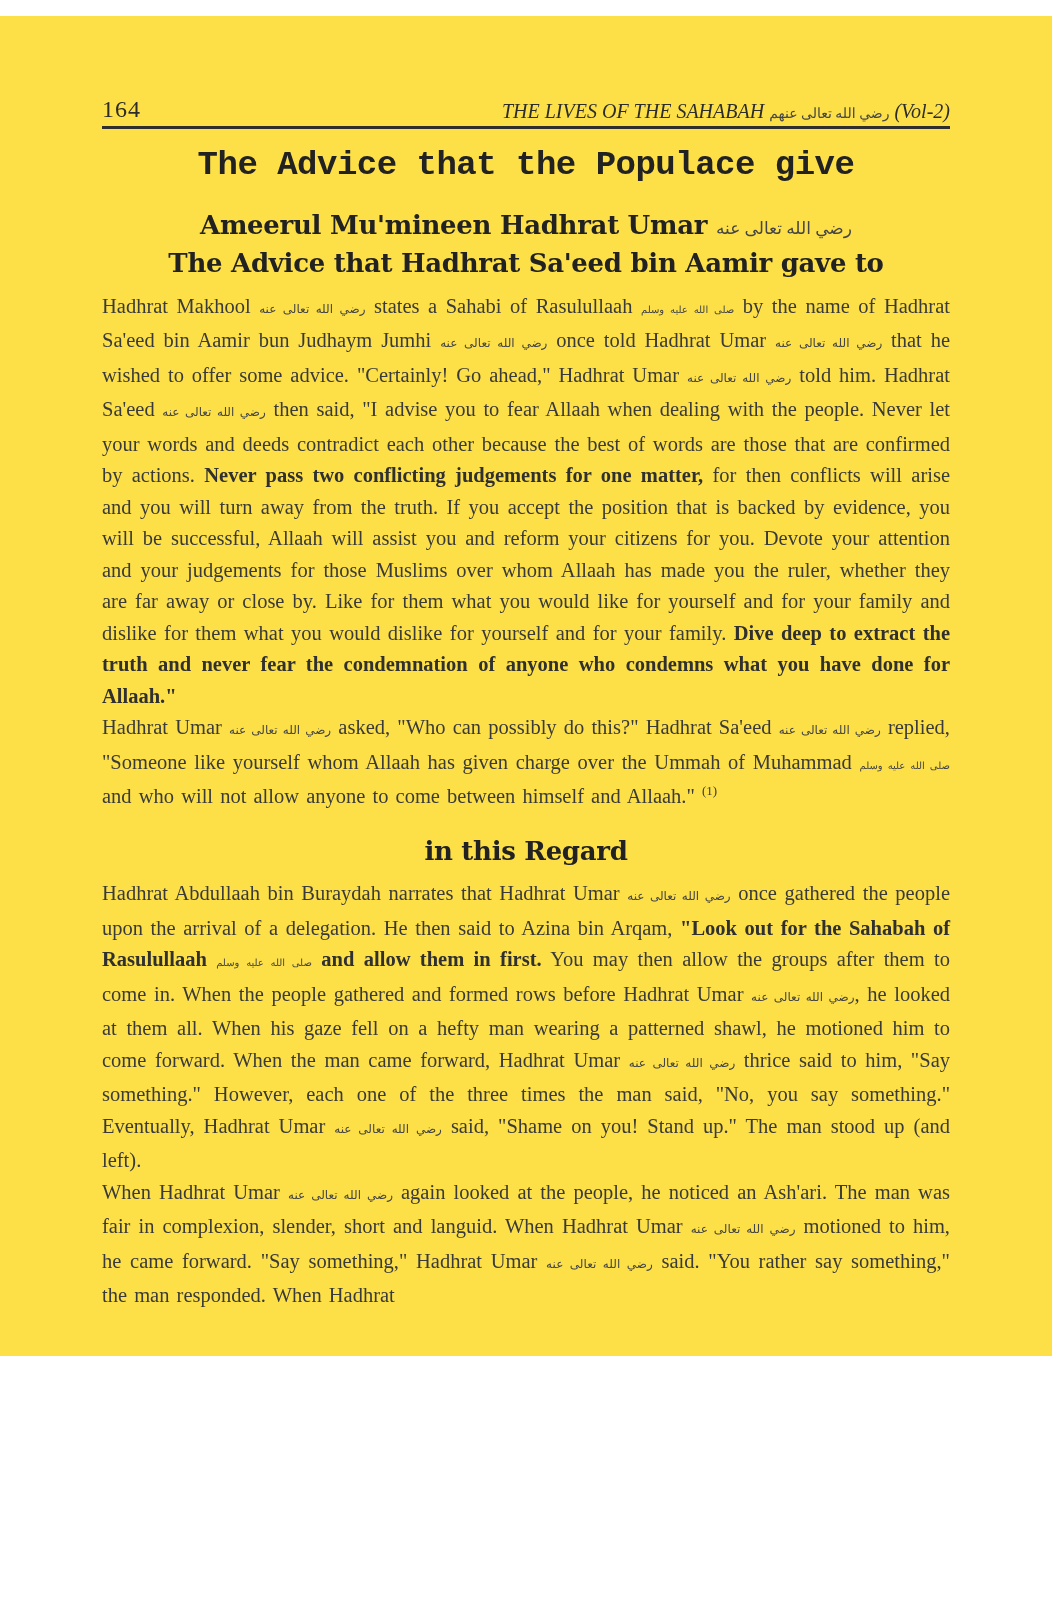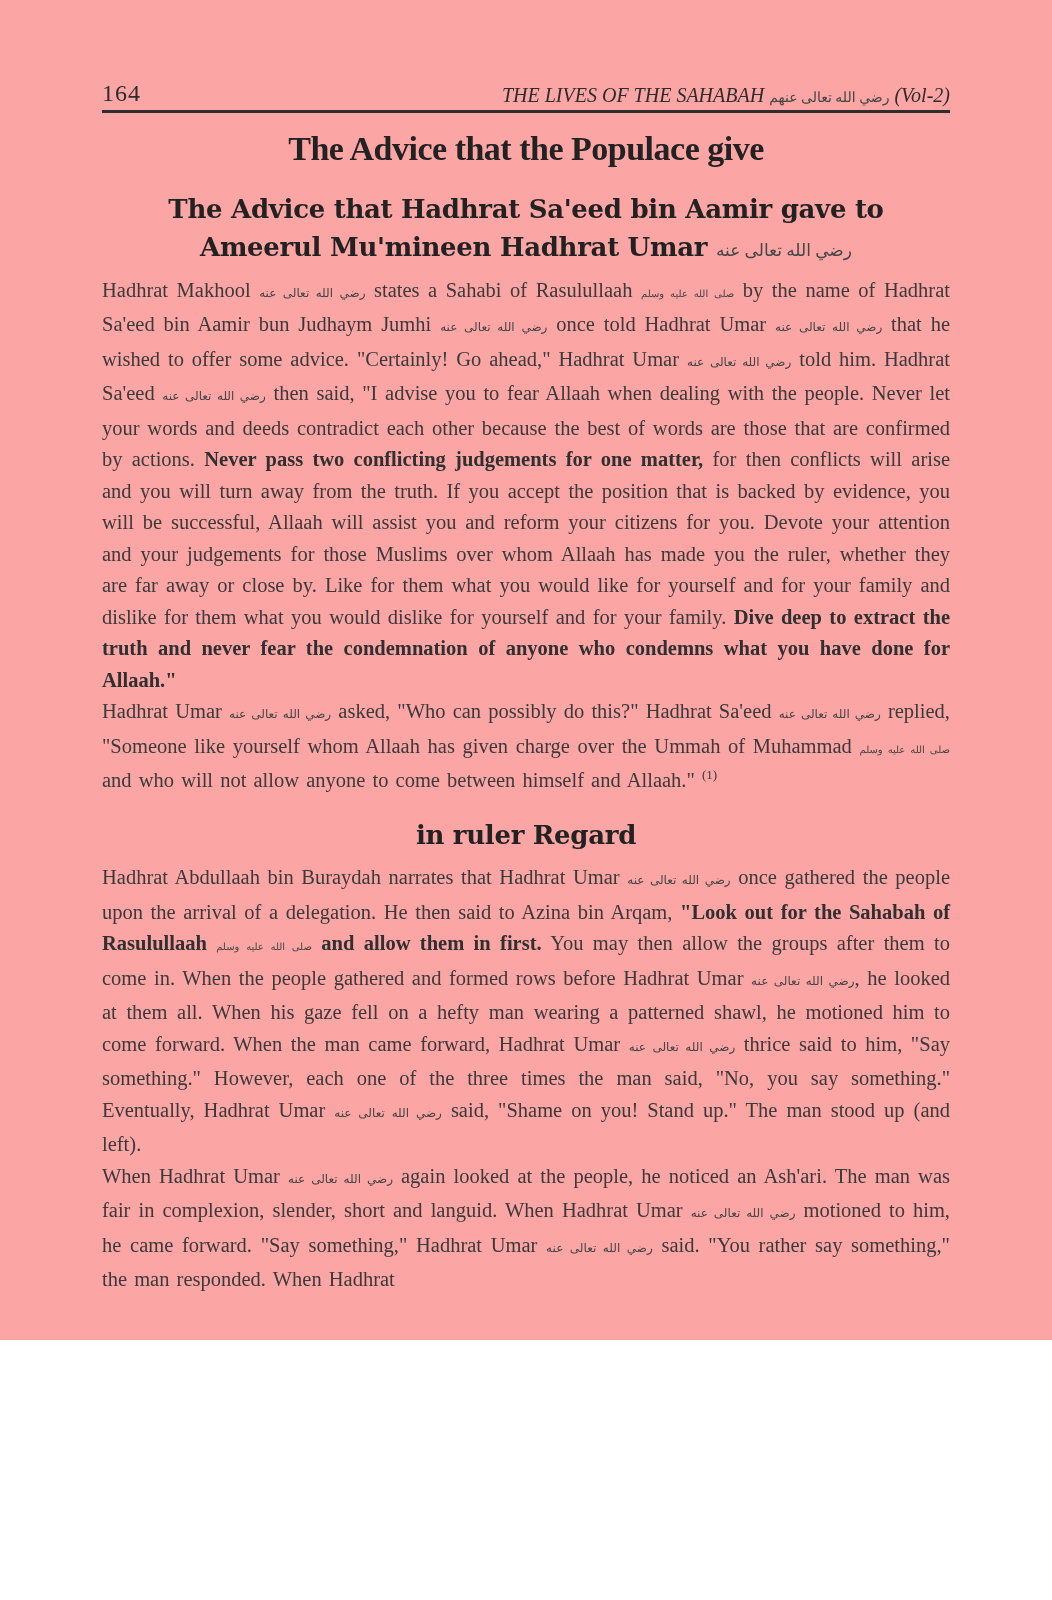--- a/index.html
+++ b/index.html
@@ -7,10 +7,11 @@
     position: relative;
     width: 1052px;
     height: 1340px;
-    background: #fca5a5;
+    background: #fde047;
     overflow: hidden;
     font-family: "Liberation Serif", serif;
     color: #3a3a3a;
+    margin-top: 16px;
   }
   .content { padding: 0 102px; }
 

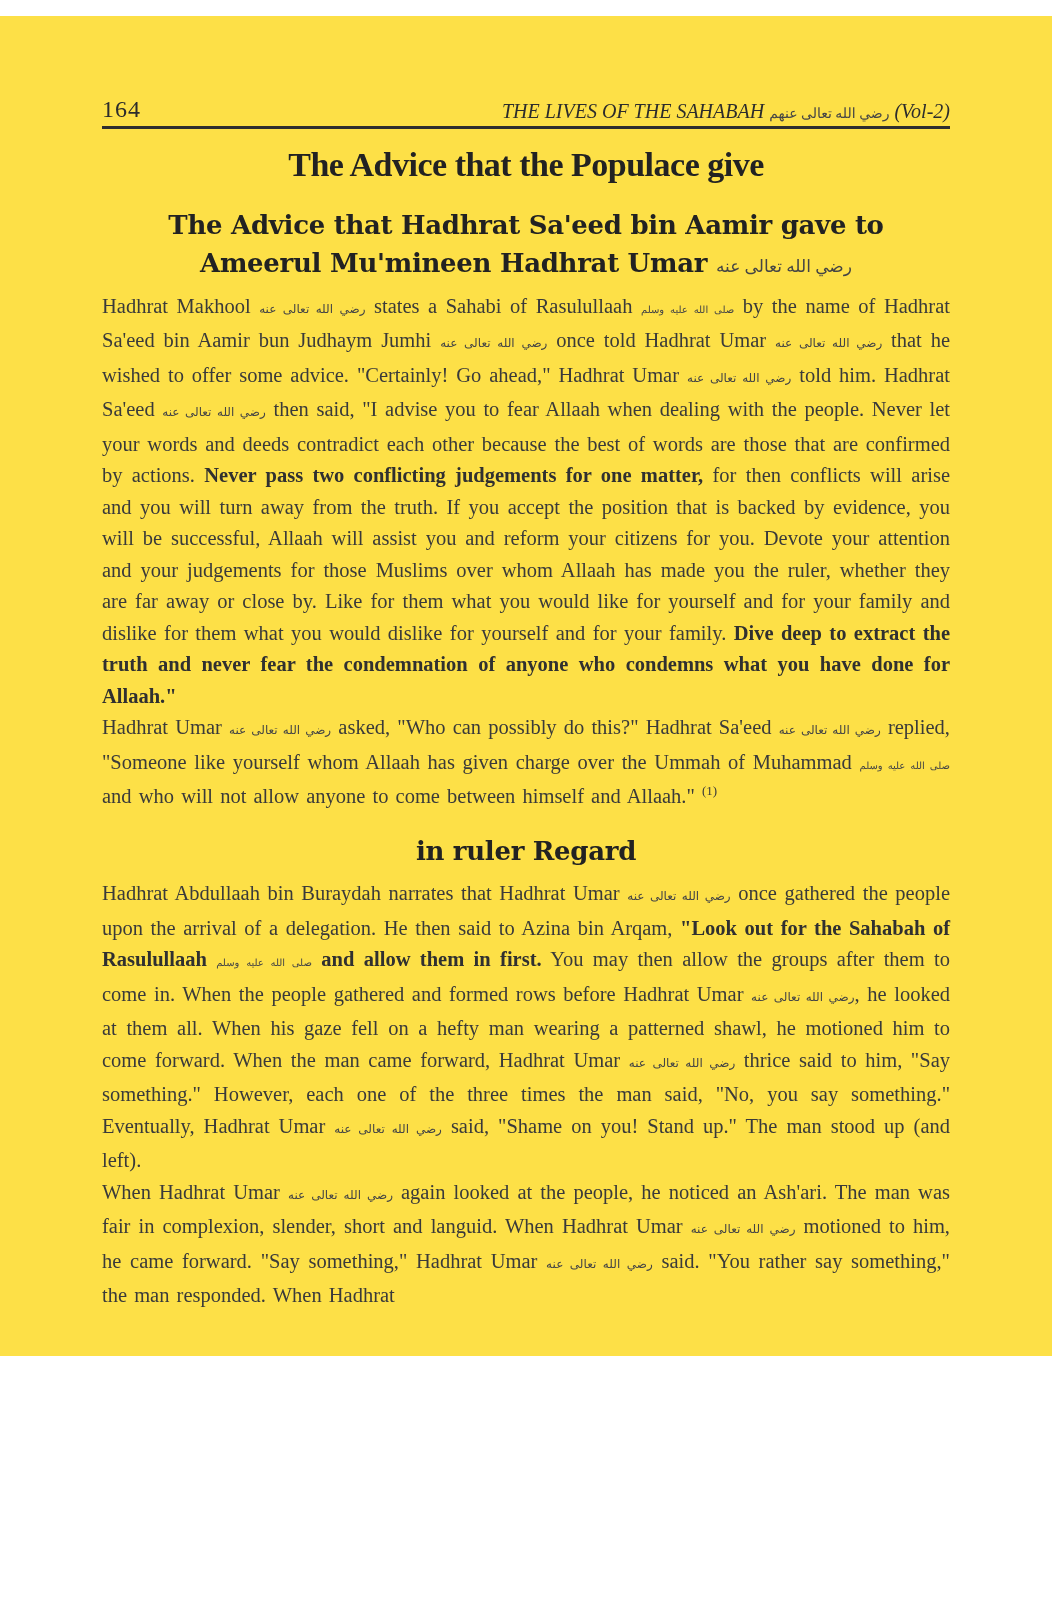--- a/index.html
+++ b/index.html
@@ -41,7 +41,7 @@
   .main-title {
     margin-top: 14px;
     text-align: center;
-    font-family: Liberation Serif, serif;
+    font-family: Liberation Mono, monospace;
     font-weight: 700;
     font-size: 34px;
     line-height: 1.3;

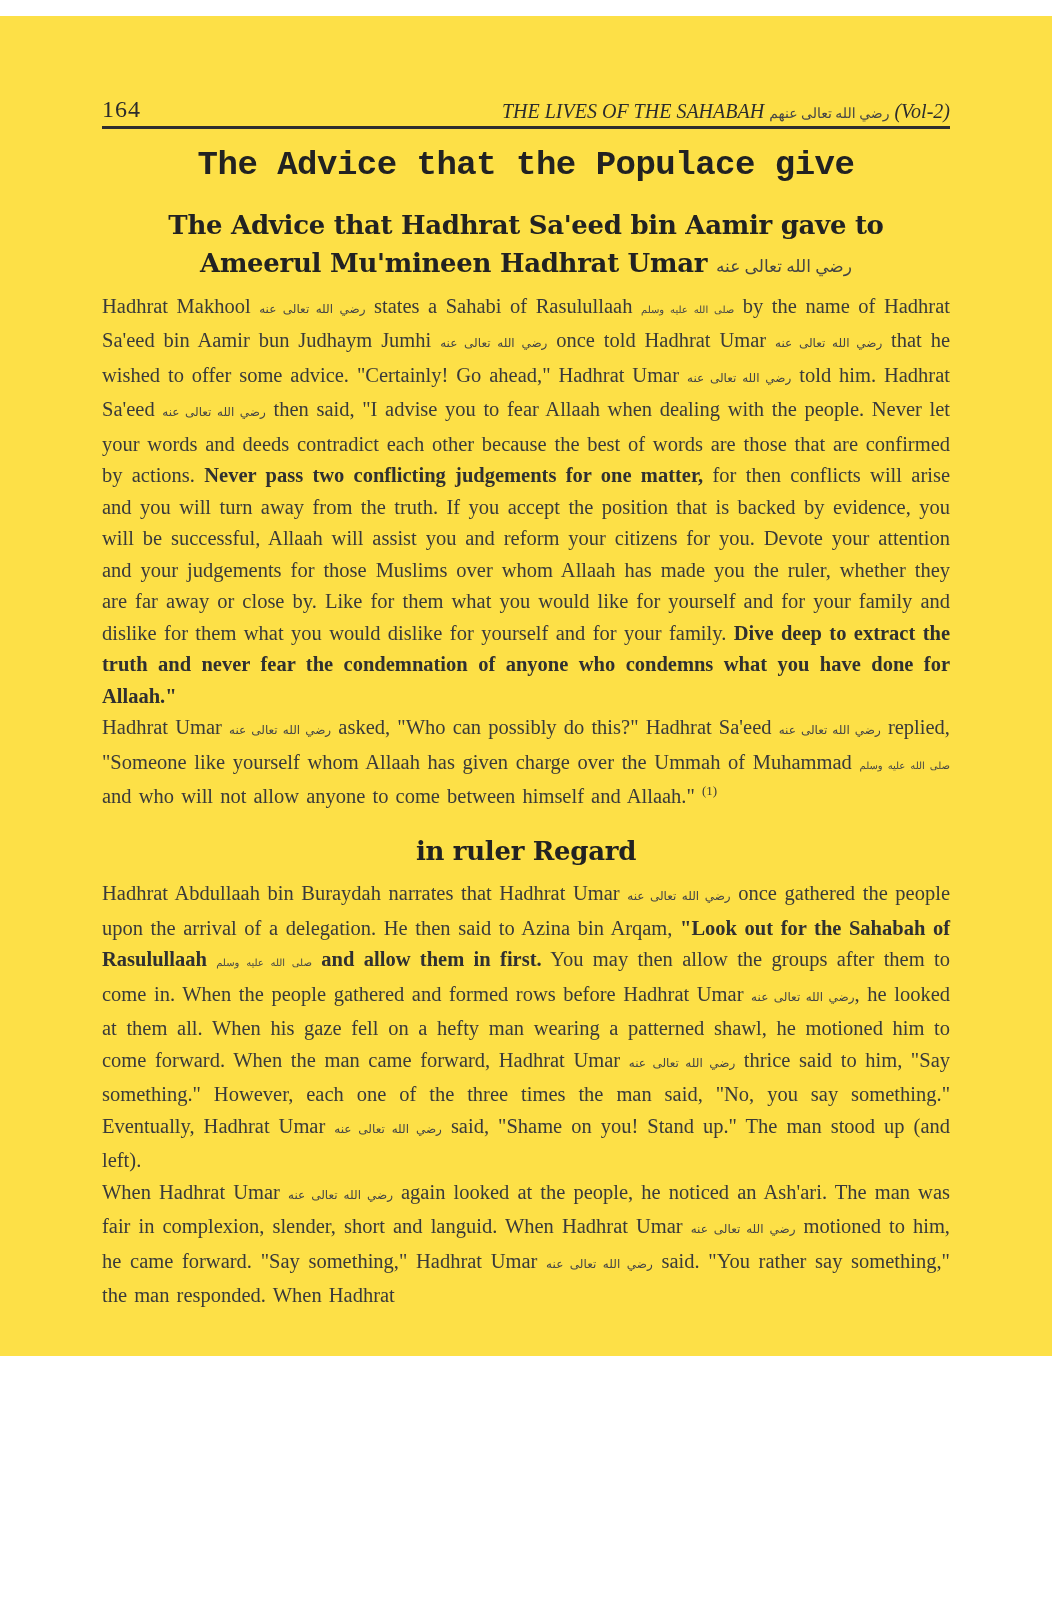--- a/index.html
+++ b/index.html
@@ -127,8 +127,8 @@
 
     <div>
       <div class="section-heading">
+          <div><span>Ameerul Mu'mineen Hadhrat Umar </span><span class="hon ra">رضي الله تعالى عنه</span></div>
           <div><span>The Advice that Hadhrat Sa'eed bin Aamir gave to</span></div>
-          <div><span>Ameerul Mu'mineen Hadhrat Umar </span><span class="hon ra">رضي الله تعالى عنه</span></div>
         </div>
       <div class="body-block">
           <p class="para"><span>Hadhrat Makhool </span><span class="hon ra">رضي الله تعالى عنه</span><span> states a Sahabi of Rasulullaah </span><span class="hon saw">صلى الله عليه وسلم</span><span> by the name of Hadhrat Sa'eed bin Aamir bun Judhaym Jumhi </span><span class="hon ra">رضي الله تعالى عنه</span><span> once told Hadhrat Umar </span><span class="hon ra">رضي الله تعالى عنه</span><span> that he wished to offer some advice. "Certainly! Go ahead," Hadhrat Umar </span><span class="hon ra">رضي الله تعالى عنه</span><span> told him. Hadhrat Sa'eed </span><span class="hon ra">رضي الله تعالى عنه</span><span> then said, "I advise you to fear Allaah when dealing with the people. Never let your words and deeds contradict each other because the best of words are those that are confirmed by actions. </span><span class="b">Never pass two conflicting judgements for one matter,</span><span> for then conflicts will arise and you will turn away from the truth. If you accept the position that is backed by evidence, you will be successful, Allaah will assist you and reform your citizens for you. Devote your attention and your judgements for those Muslims over whom Allaah has made you the ruler, whether they are far away or close by. Like for them what you would like for yourself and for your family and dislike for them what you would dislike for yourself and for your family. </span><span class="b">Dive deep to extract the truth and never fear the condemnation of anyone who condemns what you have done for Allaah."</span></p>

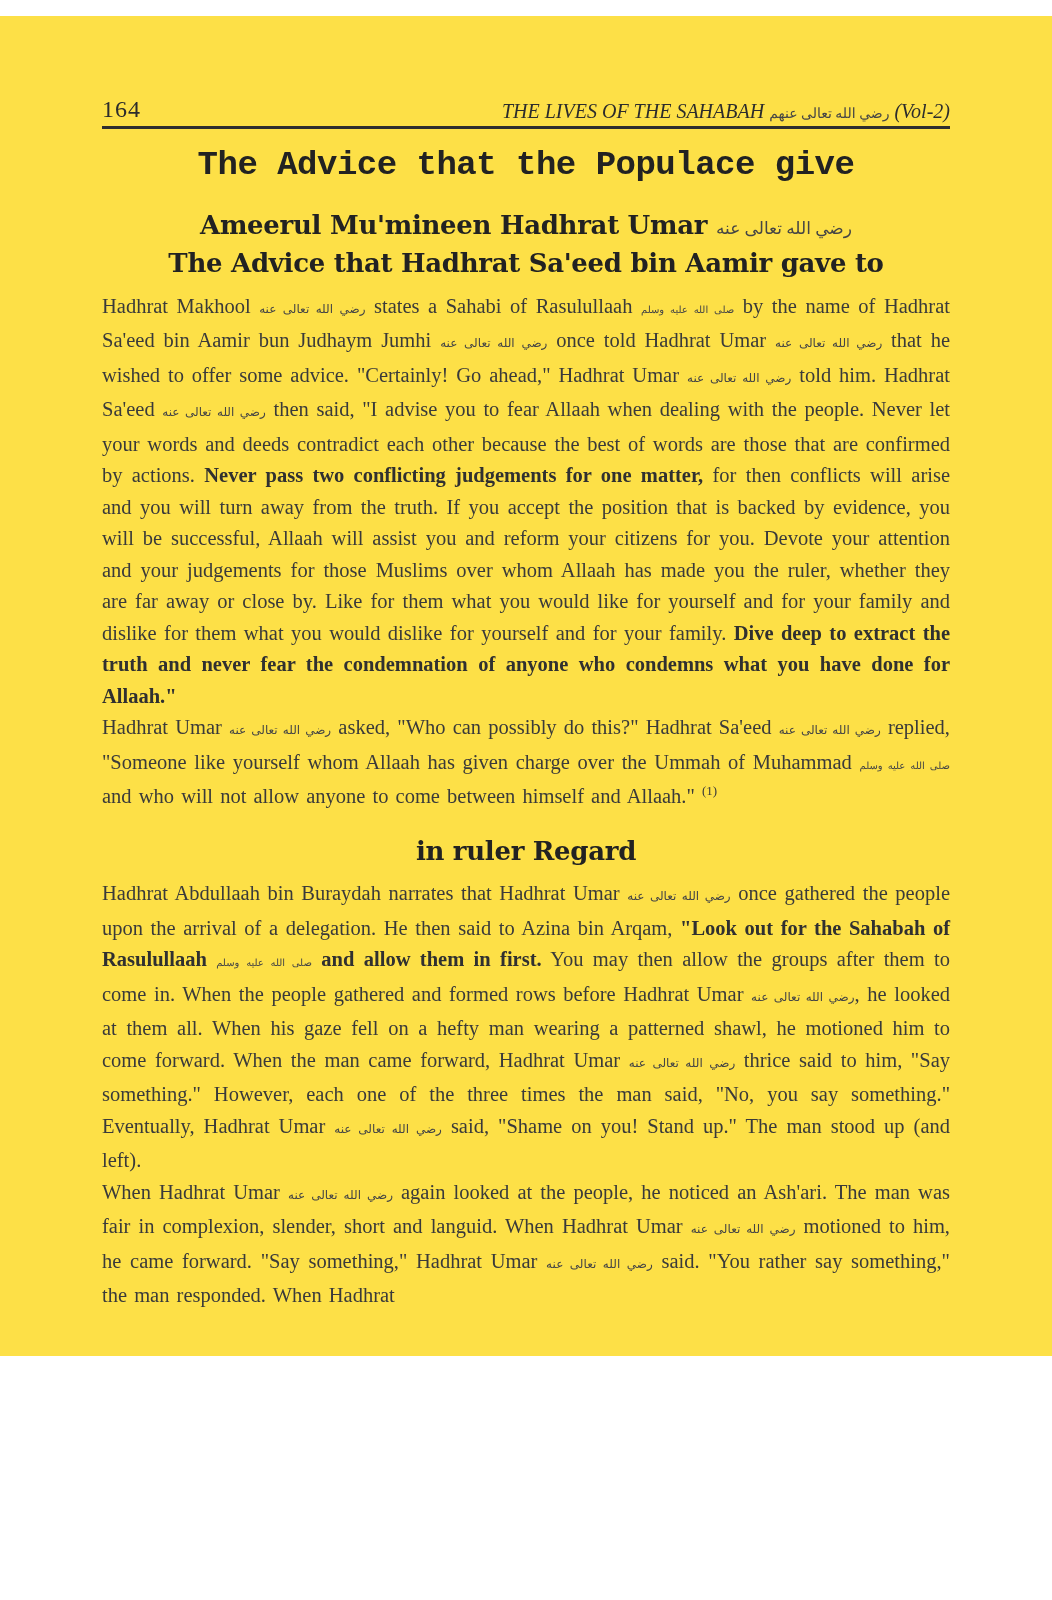--- a/index.html
+++ b/index.html
@@ -138,7 +138,7 @@
 
     <div>
       <div class="section-heading">
-          <div><span>in ruler Regard</span></div>
+          <div><span>in this Regard</span></div>
         </div>
       <div class="body-block">
           <p class="para"><span>Hadhrat Abdullaah bin Buraydah narrates that Hadhrat Umar </span><span class="hon ra">رضي الله تعالى عنه</span><span> once gathered the people upon the arrival of a delegation. He then said to Azina bin Arqam, </span><span class="b">"Look out for the Sahabah of Rasulullaah </span><span class="hon saw">صلى الله عليه وسلم</span><span class="b"> and allow them in first.</span><span> You may then allow the groups after them to come in. When the people gathered and formed rows before Hadhrat Umar </span><span class="hon ra">رضي الله تعالى عنه</span><span>, he looked at them all. When his gaze fell on a hefty man wearing a patterned shawl, he motioned him to come forward. When the man came forward, Hadhrat Umar </span><span class="hon ra">رضي الله تعالى عنه</span><span> thrice said to him, "Say something." However, each one of the three times the man said, "No, you say something." Eventually, Hadhrat Umar </span><span class="hon ra">رضي الله تعالى عنه</span><span> said, "Shame on you! Stand up." The man stood up (and left).</span></p>

